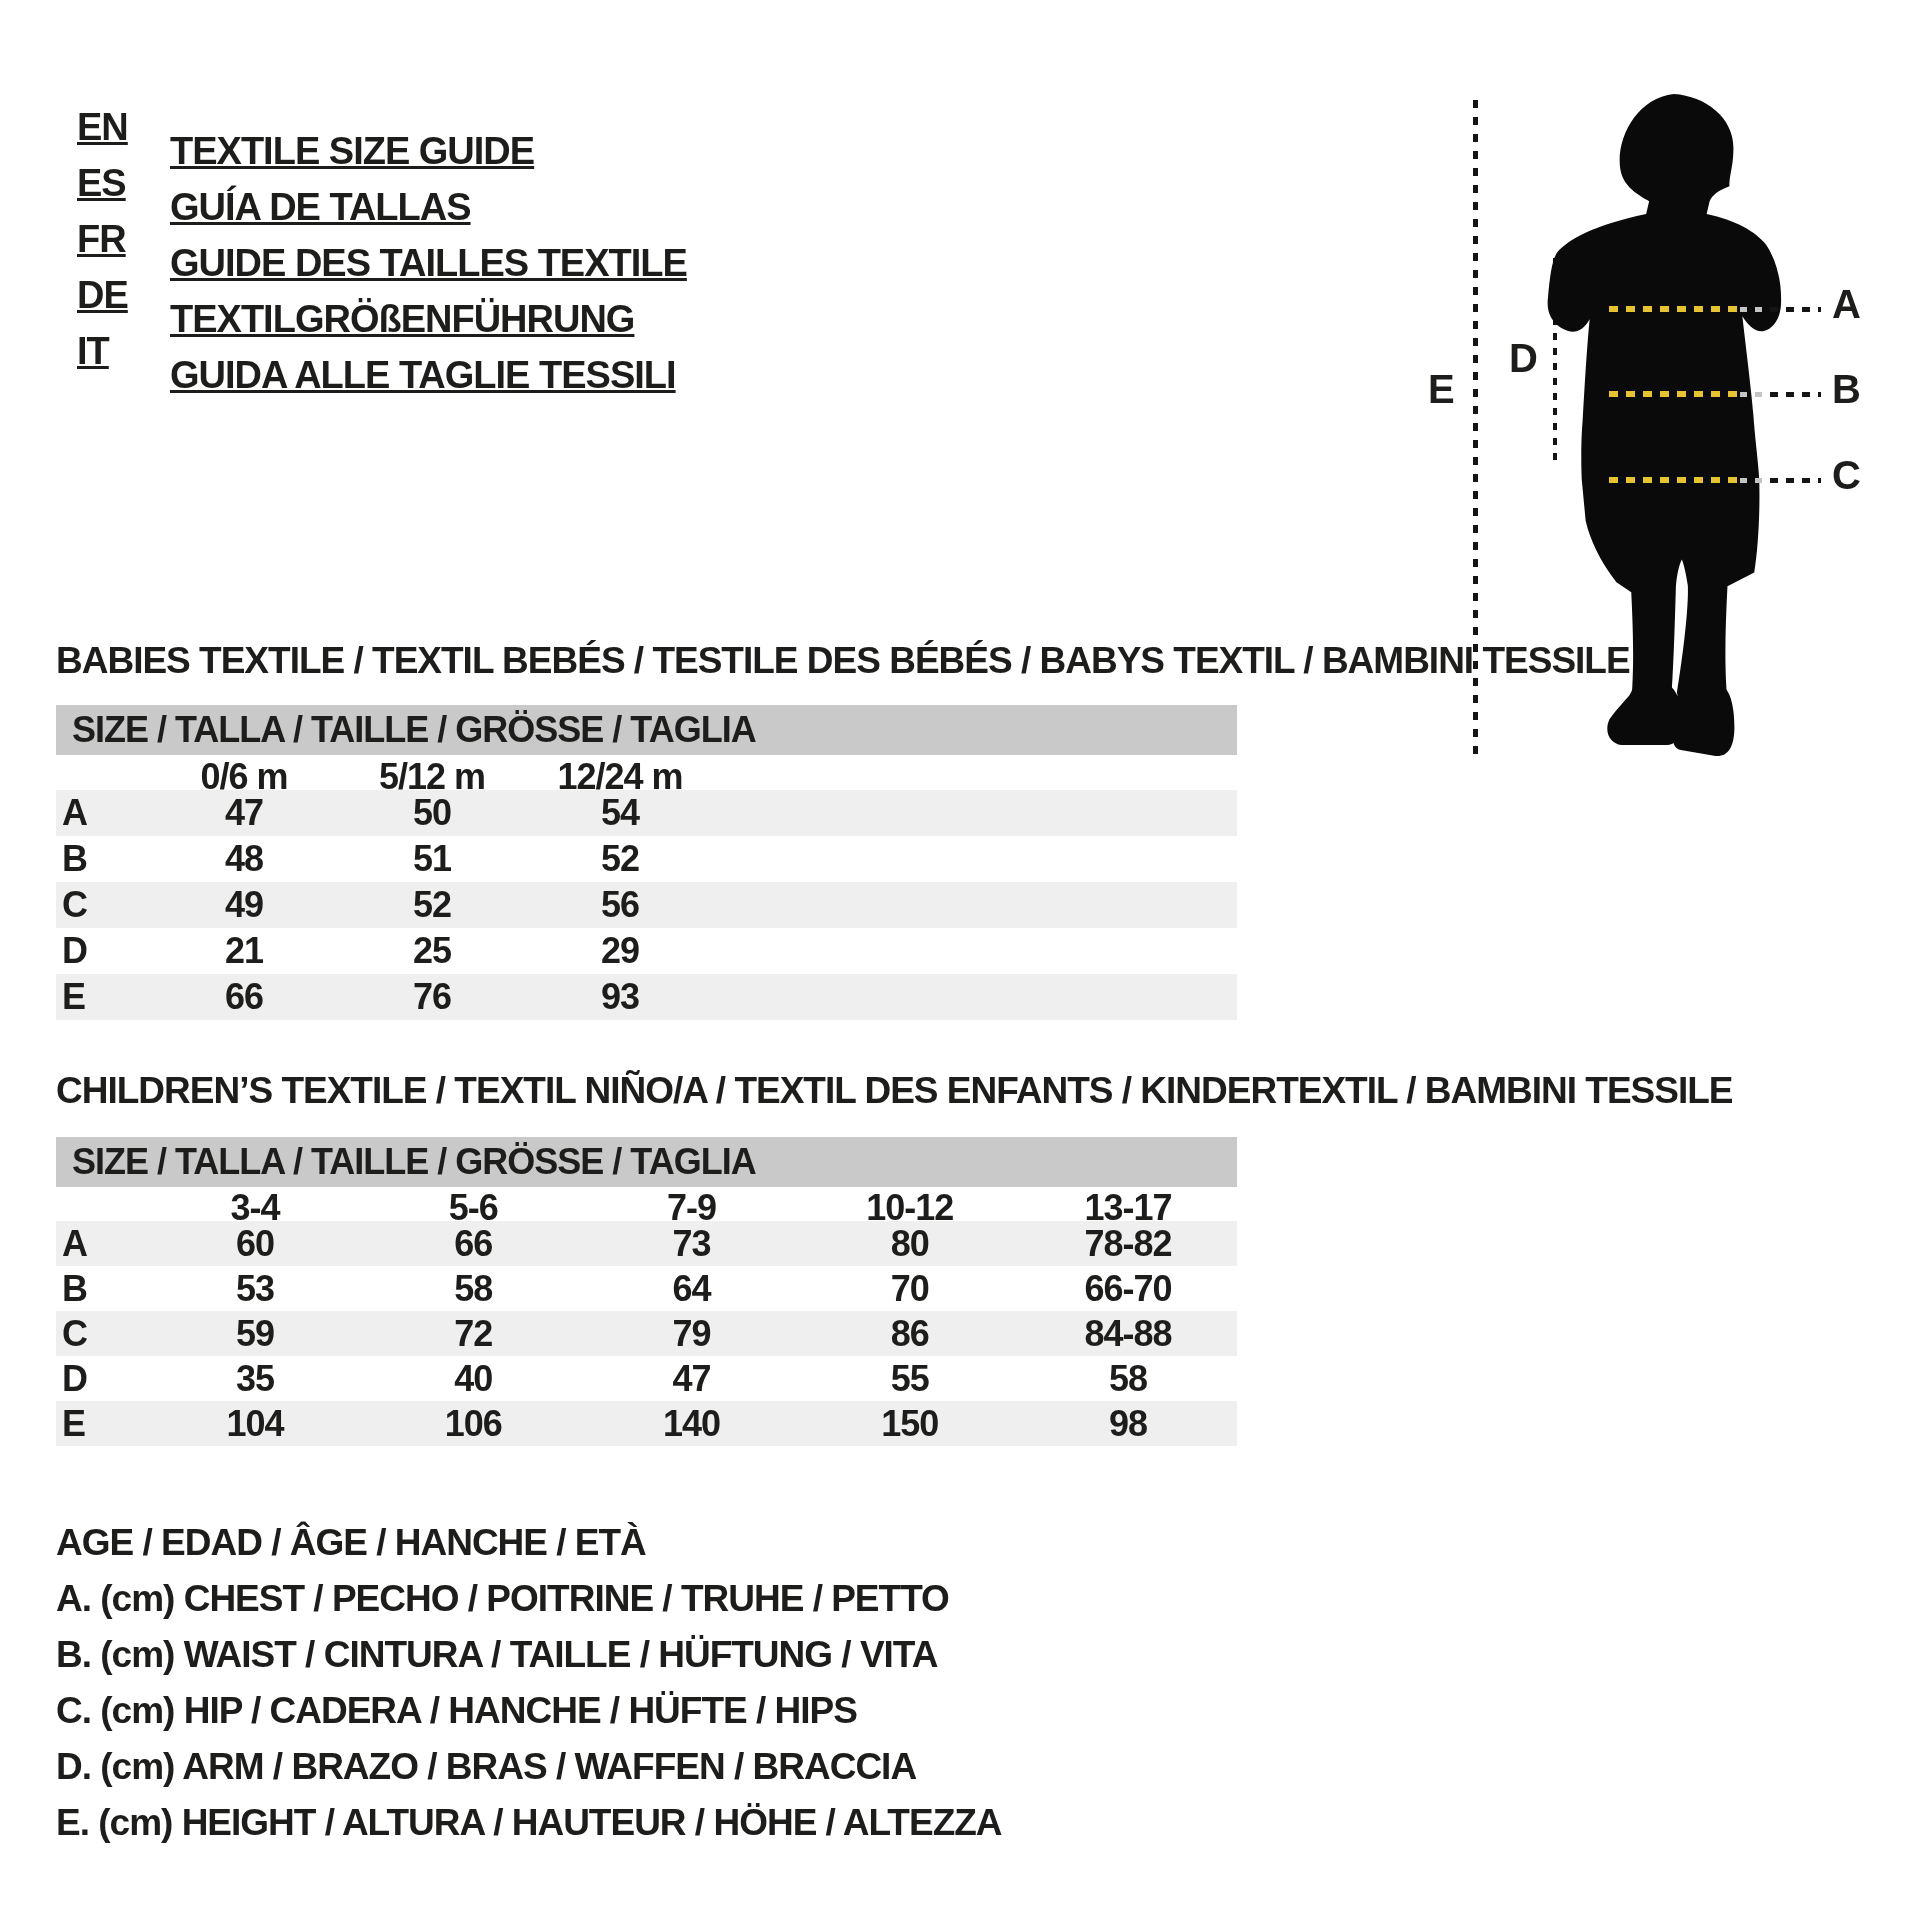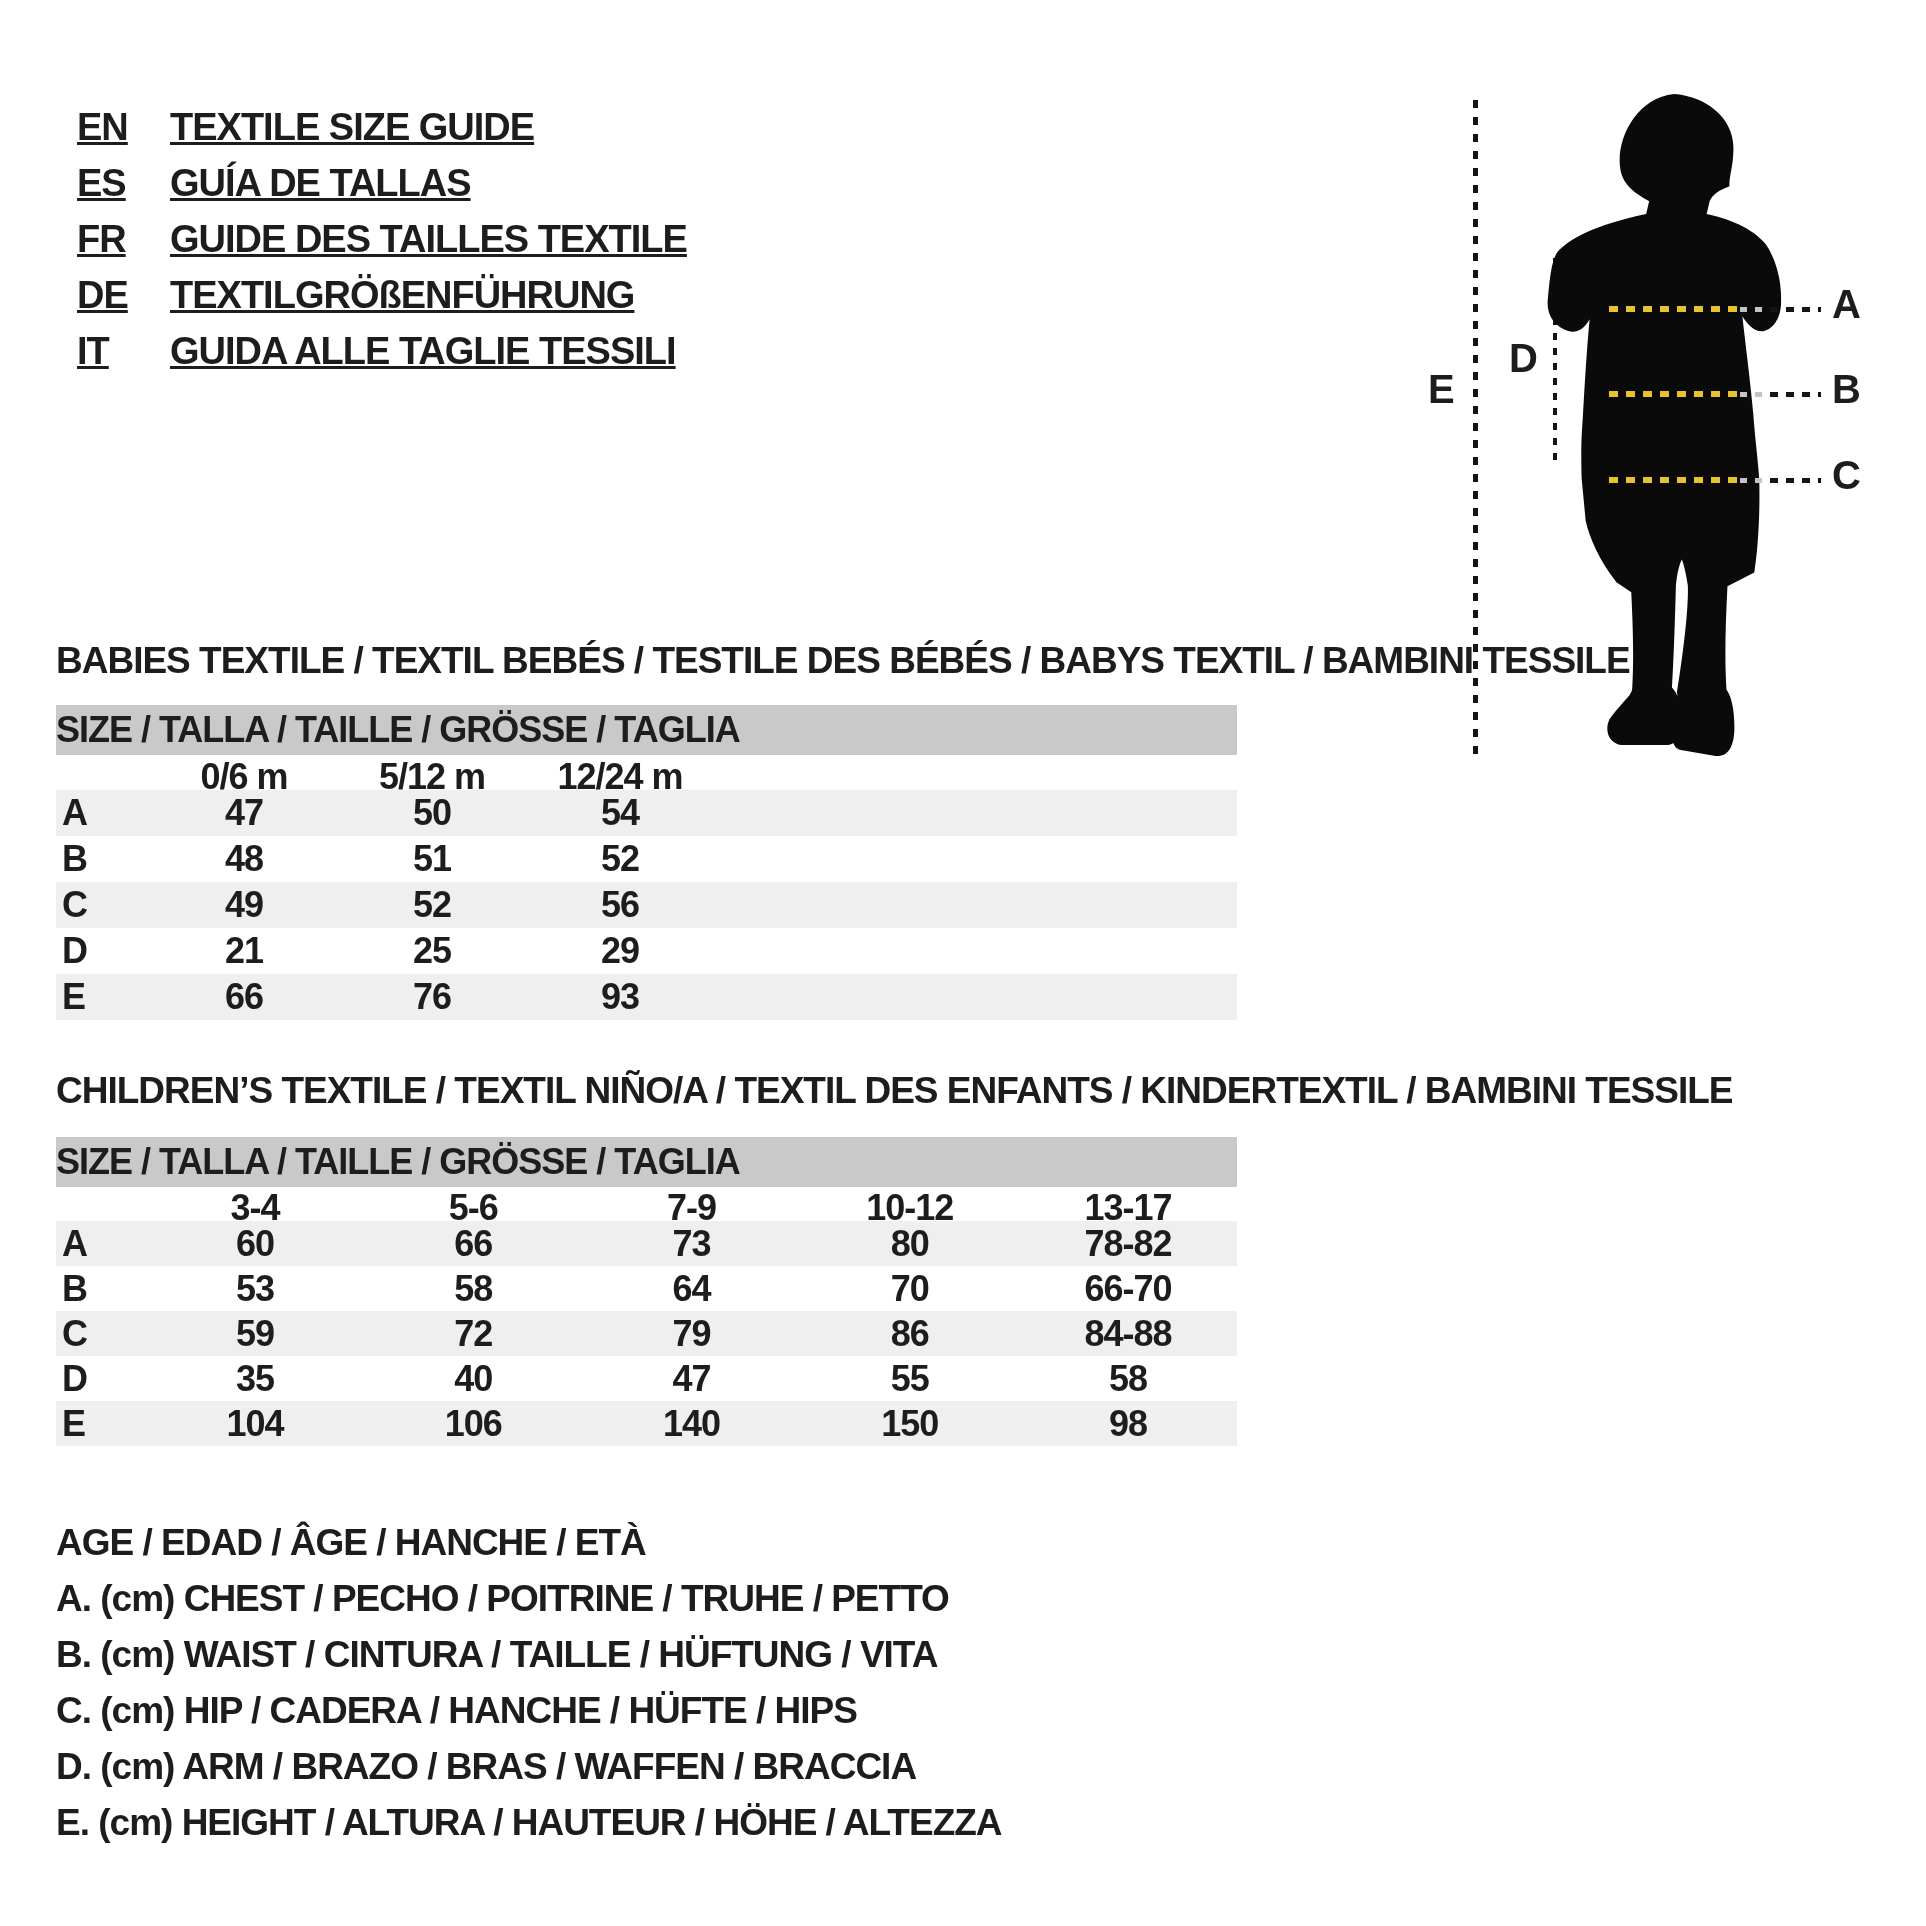--- a/index.html
+++ b/index.html
@@ -15,7 +15,7 @@
   #lang-block{position:absolute;left:77px;top:99px;}
   .lang-row{display:flex;height:56px;line-height:56px;text-decoration:underline;}
   .lang-code{width:93px;font-size:38px;font-weight:700;letter-spacing:-1px;}
-  .lang-title{font-size:38px;font-weight:700;letter-spacing:-1px;white-space:nowrap;}
+  .lang-title{font-size:38px;font-weight:700;letter-spacing:-1px;white-space:nowrap;margin-top:24px;}
 
   
   #figure{position:absolute;left:1426px;top:84px;width:495px;height:693px;}

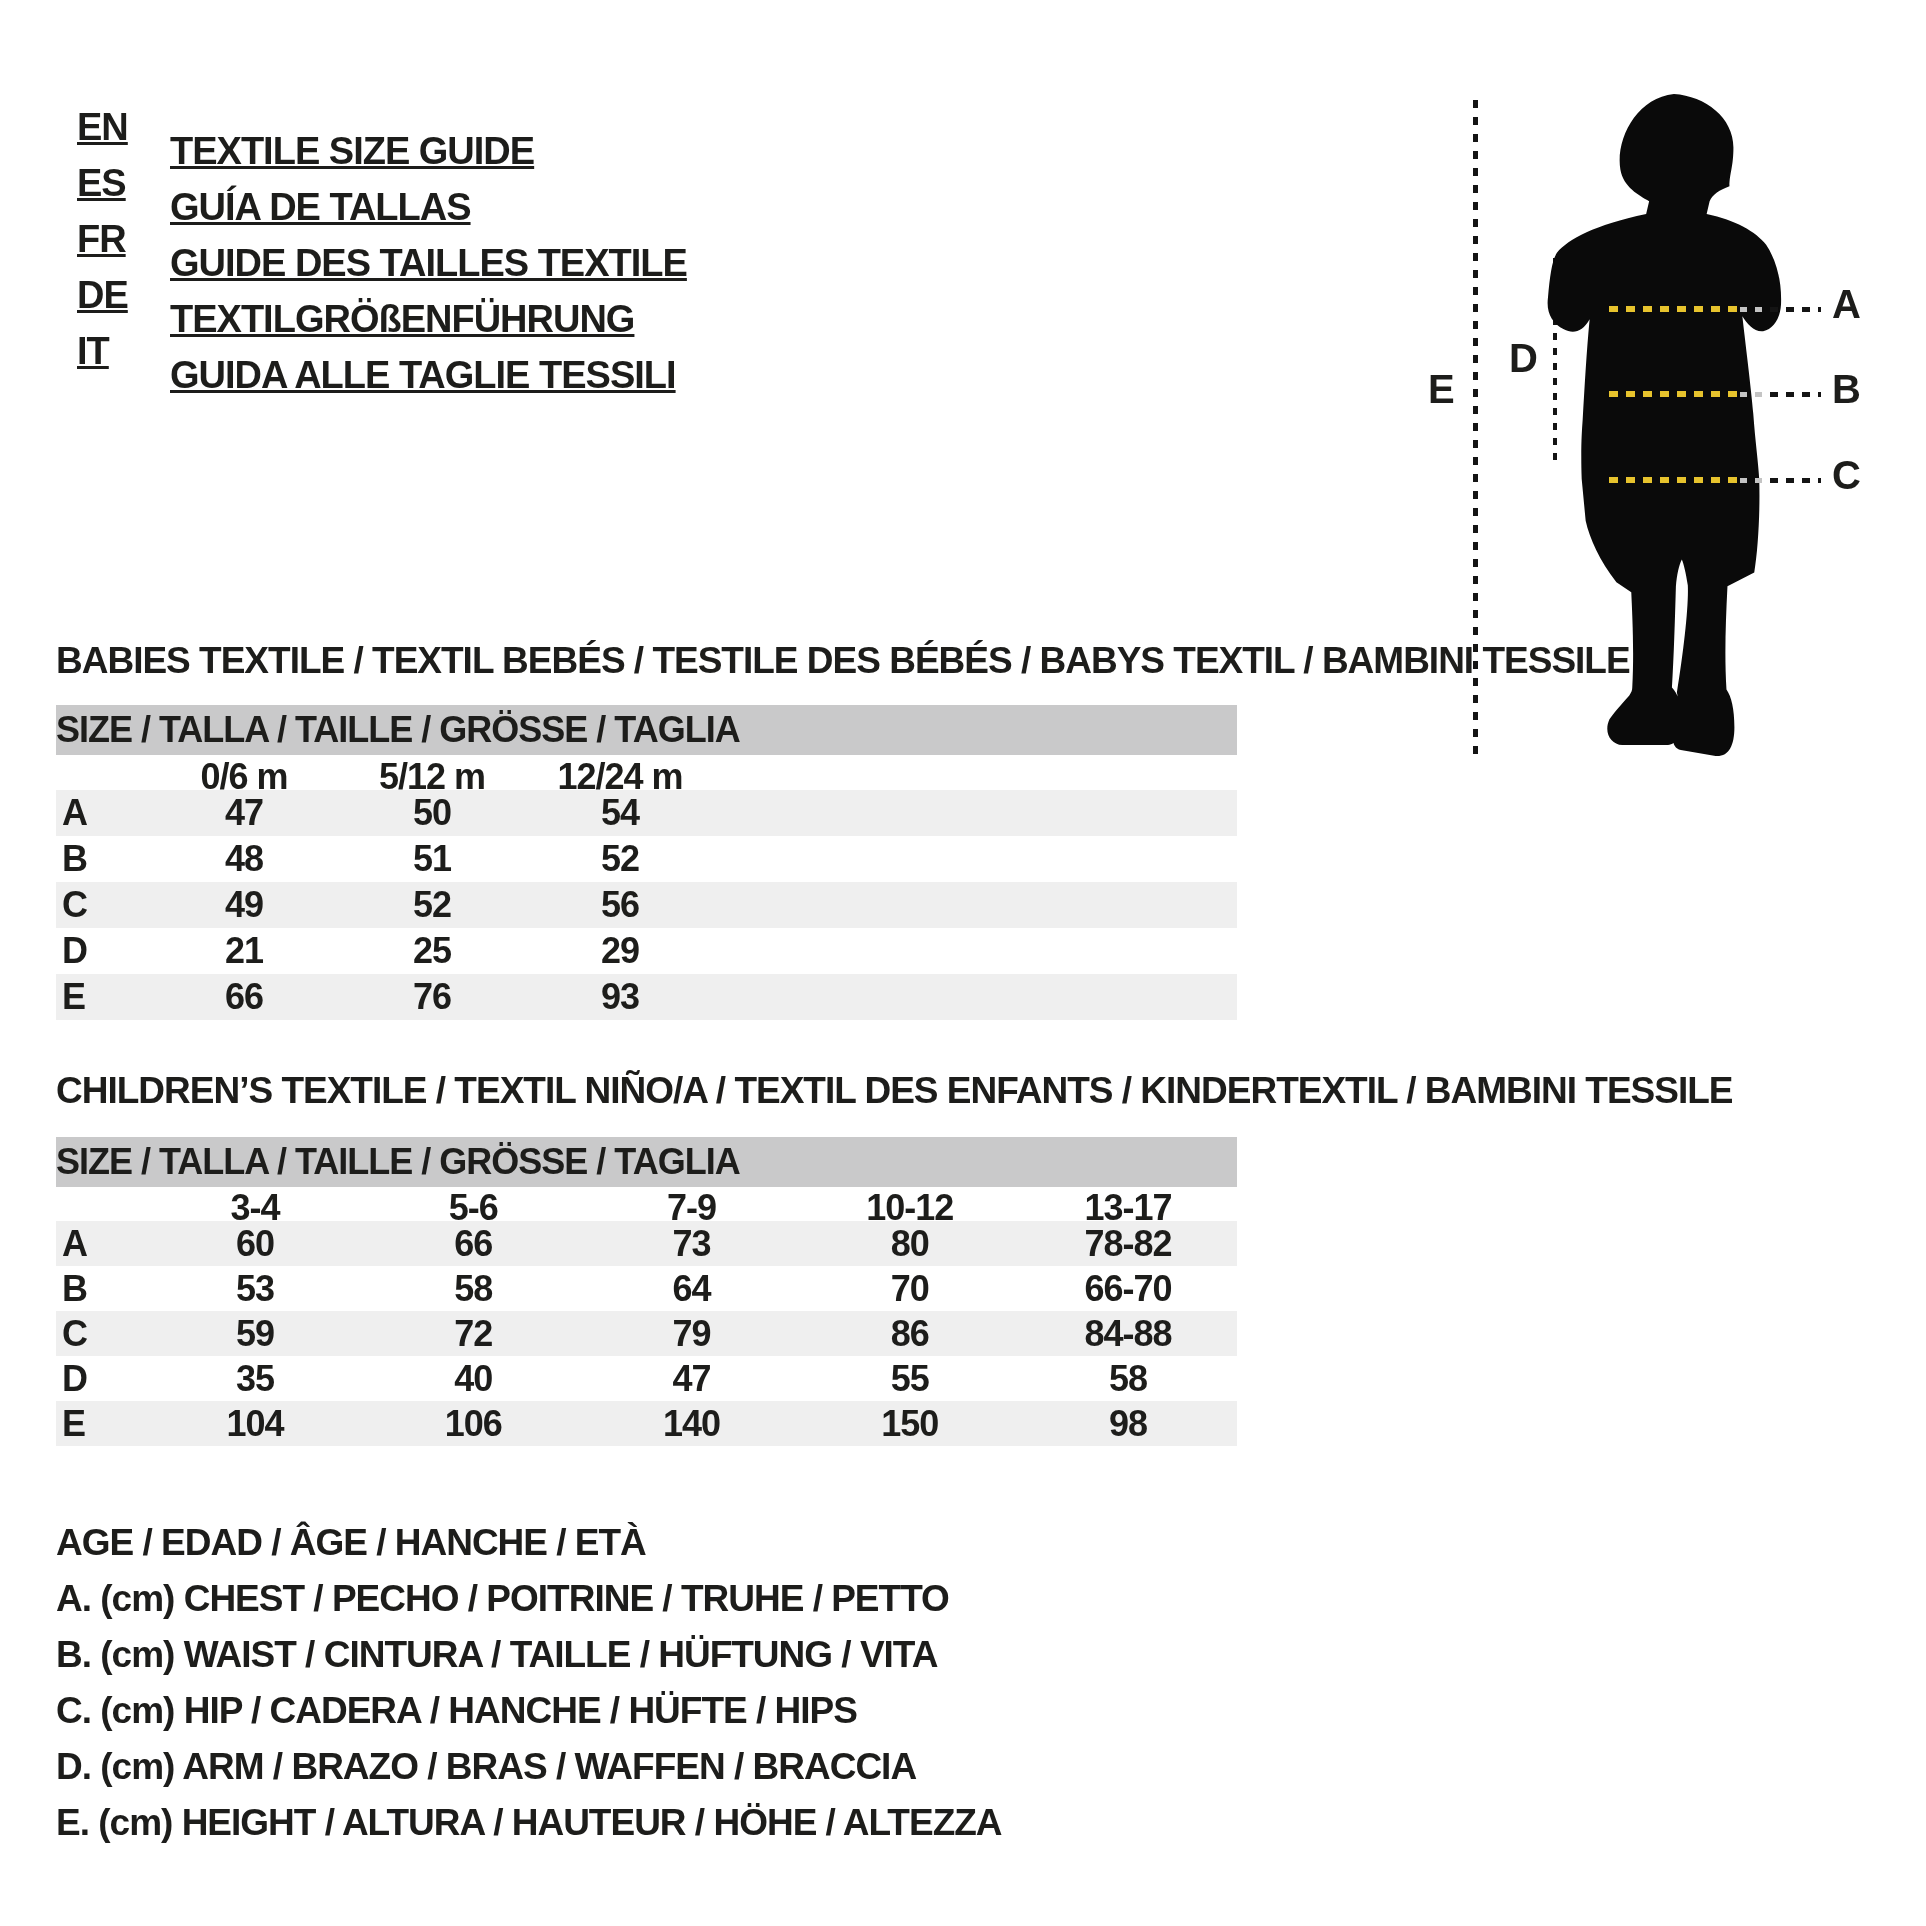--- a/index.html
+++ b/index.html
@@ -53,7 +53,7 @@
   .size-bar{
     position:absolute;left:56px;width:1181px;height:50px;
     background:#c9c9ca;font-size:36px;font-weight:700;letter-spacing:-1px;
-    line-height:50px;box-sizing:border-box;
+    line-height:50px;padding-left:16px;box-sizing:border-box;
   }
 
   

